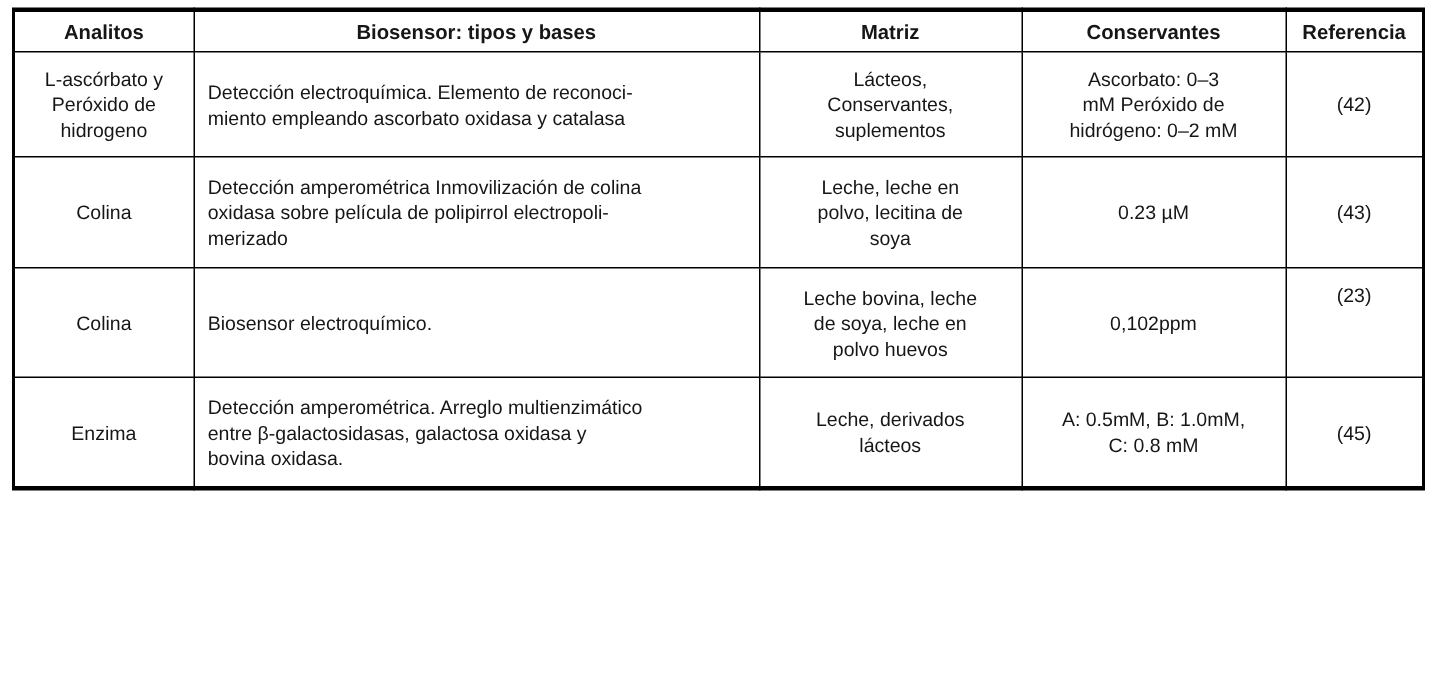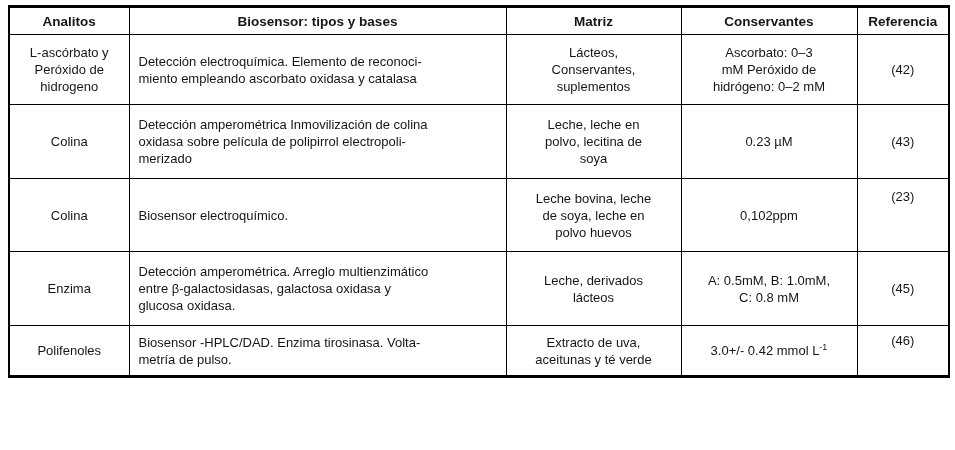--- a/index.html
+++ b/index.html
@@ -131,7 +131,7 @@
         <td class="analito">Enzima</td>
         <td class="biosensor">Detección amperométrica. Arreglo multienzimático
 entre β-galactosidasas, galactosa oxidasa y
-glucosa oxidasa.</td>
+bovina oxidasa.</td>
         <td class="matriz">Leche, derivados
 lácteos</td>
         <td class="sensibilidad">A: 0.5mM, B: 1.0mM,

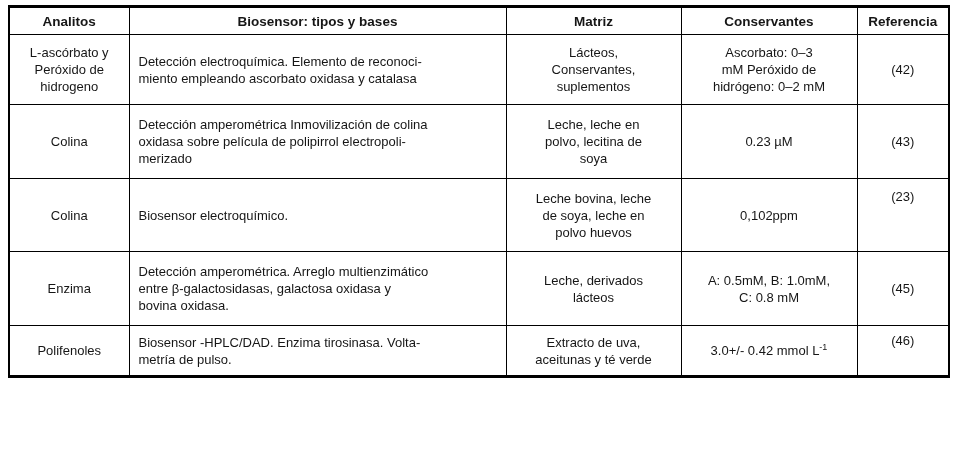--- a/index.html
+++ b/index.html
@@ -138,15 +138,6 @@
 C: 0.8 mM</td>
         <td class="referencia">(45)</td>
       </tr>
-      <tr class="r6">
-        <td class="analito">Polifenoles</td>
-        <td class="biosensor">Biosensor -HPLC/DAD. Enzima tirosinasa. Volta-
-metría de pulso.</td>
-        <td class="matriz">Extracto de uva,
-aceitunas y té verde</td>
-        <td class="sensibilidad"><span>3.0+/- 0.42 mmol L</span><sup>-1</sup></td>
-        <td class="referencia ref-top-sm">(46)</td>
-      </tr>
     </tbody>
   </table>
 </div>

